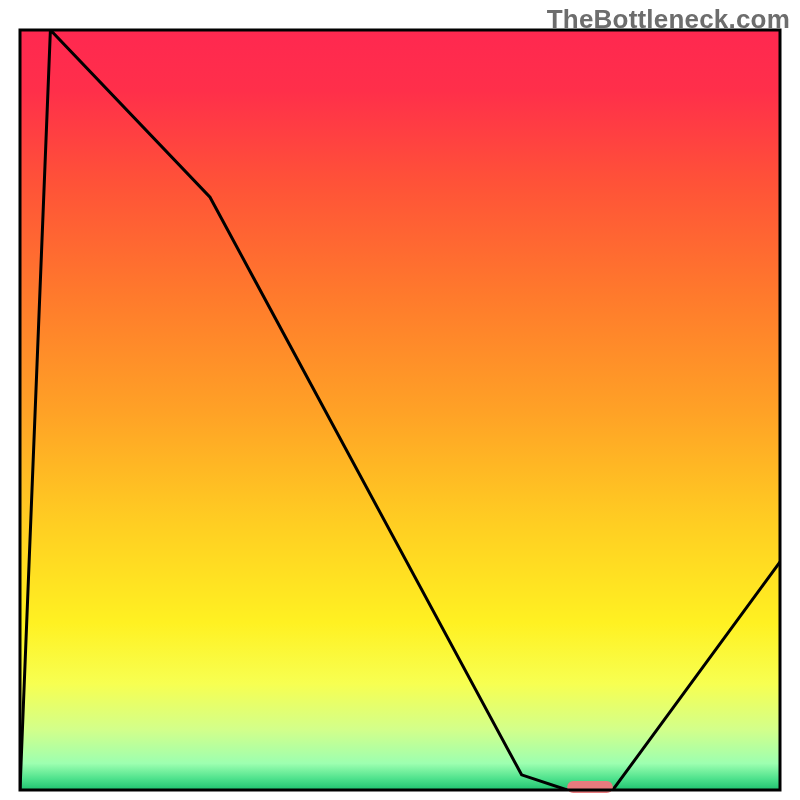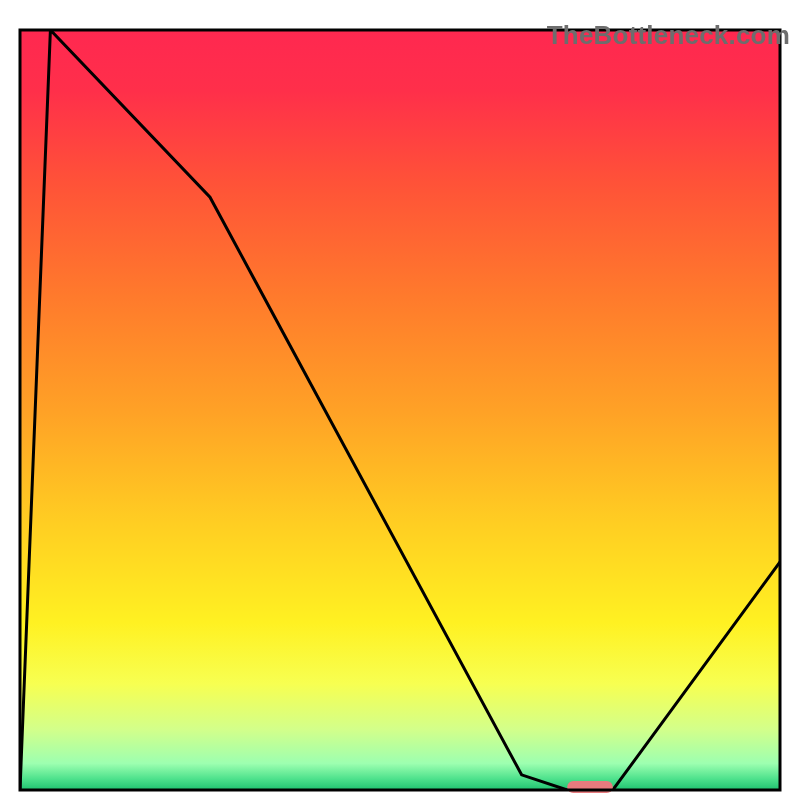--- a/index.html
+++ b/index.html
@@ -17,7 +17,7 @@
   }
   .watermark {
     position: absolute;
-    top: 20px;
+    top: 4px;
     right: 10px;
     font-size: 26px;
     font-weight: 600;

